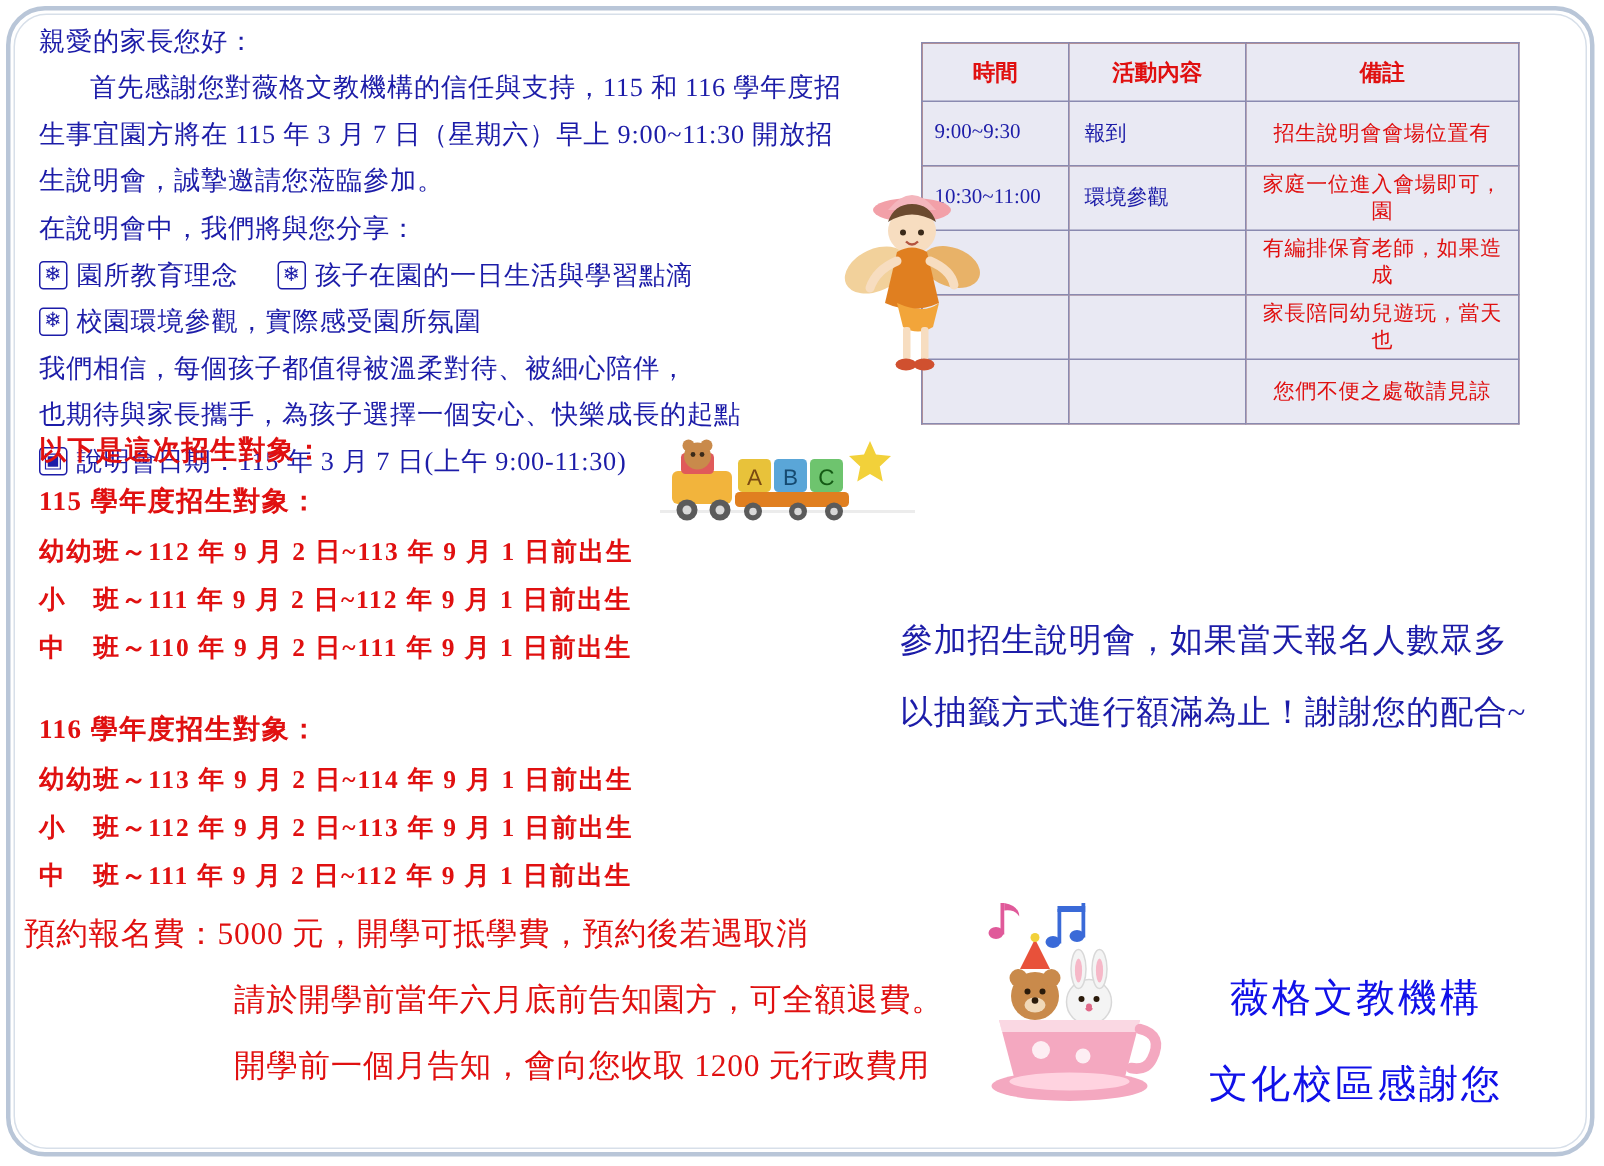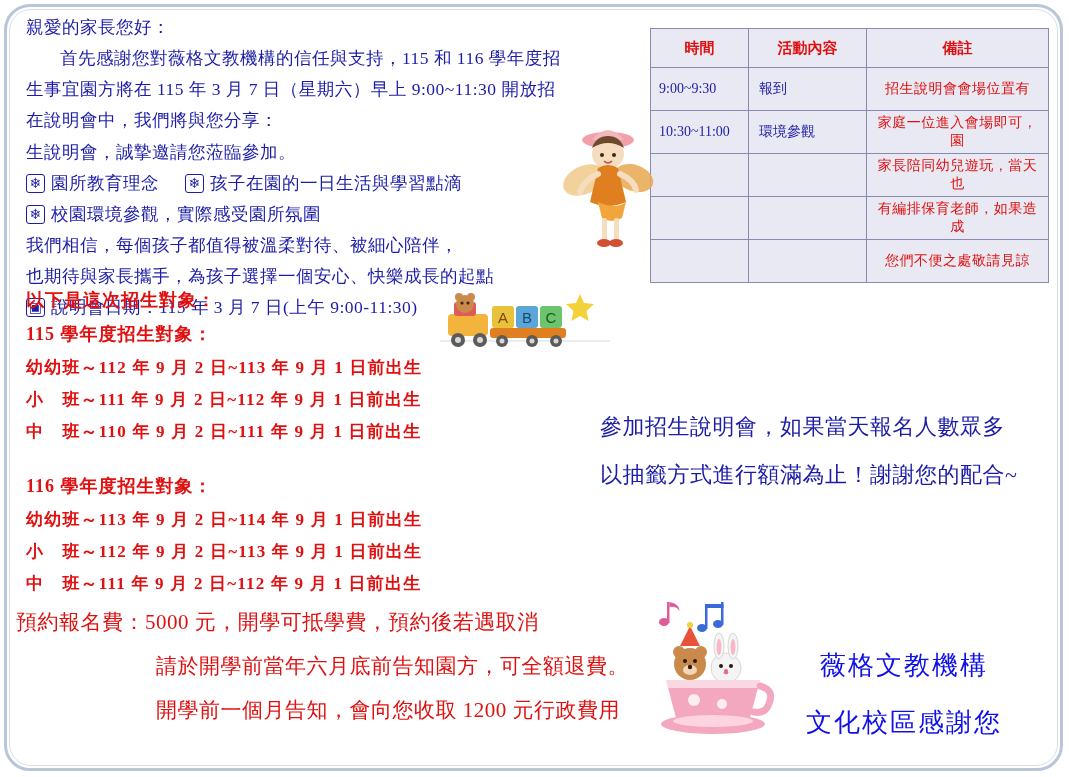--- a/index.html
+++ b/index.html
@@ -127,7 +127,7 @@
   
   .sched {
     position: absolute;
-    left: 650px;
+    left: 614px;
     top: 28px;
     width: 398px;
     border-collapse: collapse;

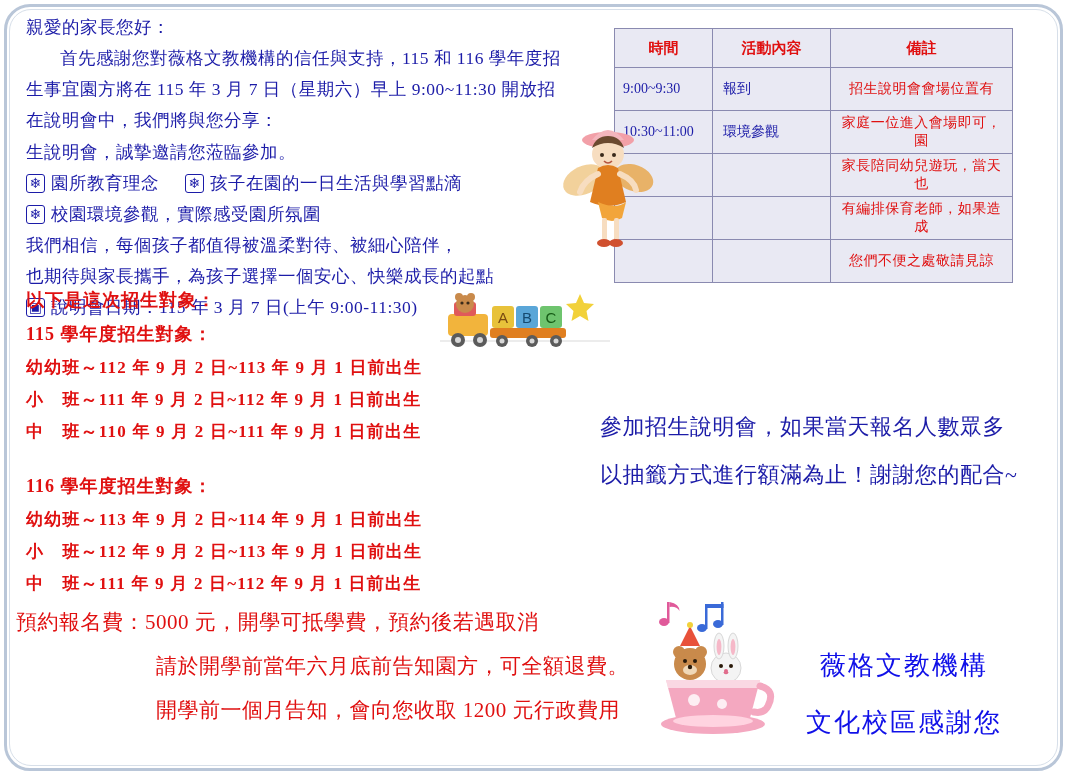--- a/index.html
+++ b/index.html
@@ -227,8 +227,8 @@
     <p>親愛的家長您好：</p>
     <p class="indent">首先感謝您對薇格文教機構的信任與支持，115 和 116 學年度招</p>
     <p>生事宜園方將在 115 年 3 月 7 日（星期六）早上 9:00~11:30 開放招</p>
+    <p>生說明會，誠摯邀請您蒞臨參加。</p>
     <p>在說明會中，我們將與您分享：</p>
-    <p>生說明會，誠摯邀請您蒞臨參加。</p>
 
     <div class="two-col-bullets">
       <p class="bullet-line">

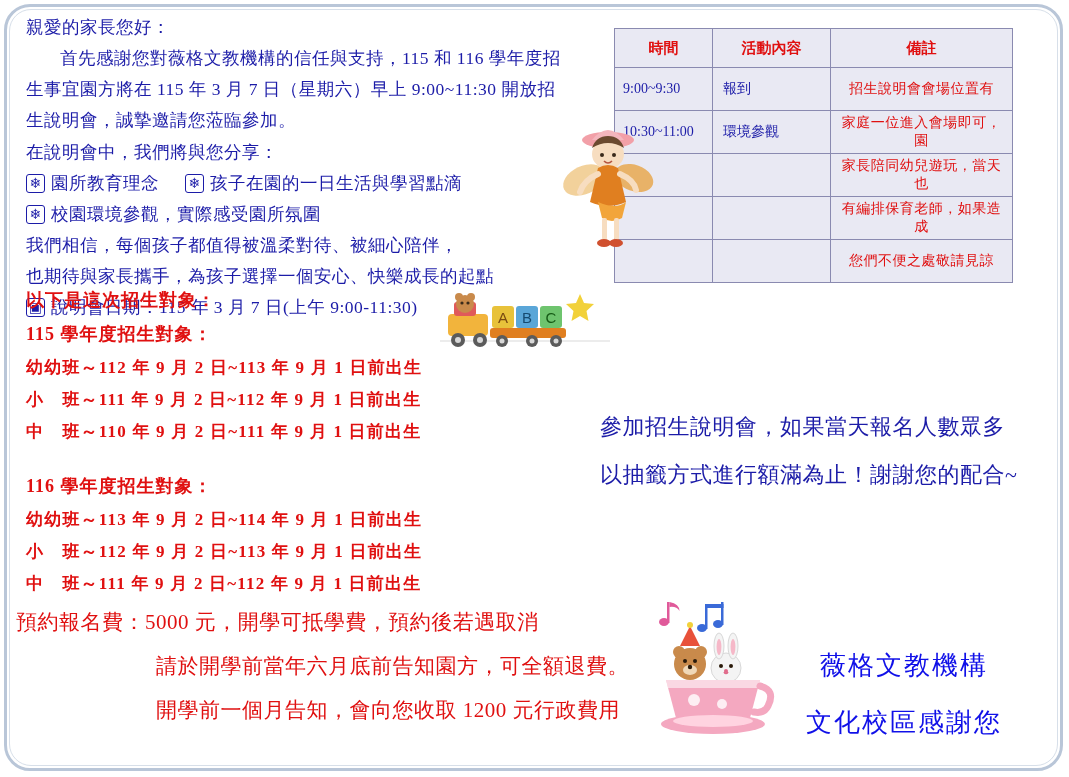--- a/index.html
+++ b/index.html
@@ -301,12 +301,12 @@
       <tr>
         <td class="time"></td>
         <td class="act"></td>
-        <td class="note">家長陪同幼兒遊玩，當天也</td>
+        <td class="note">有編排保育老師，如果造成</td>
       </tr>
       <tr>
         <td class="time"></td>
         <td class="act"></td>
-        <td class="note">有編排保育老師，如果造成</td>
+        <td class="note">家長陪同幼兒遊玩，當天也</td>
       </tr>
       <tr>
         <td class="time"></td>

